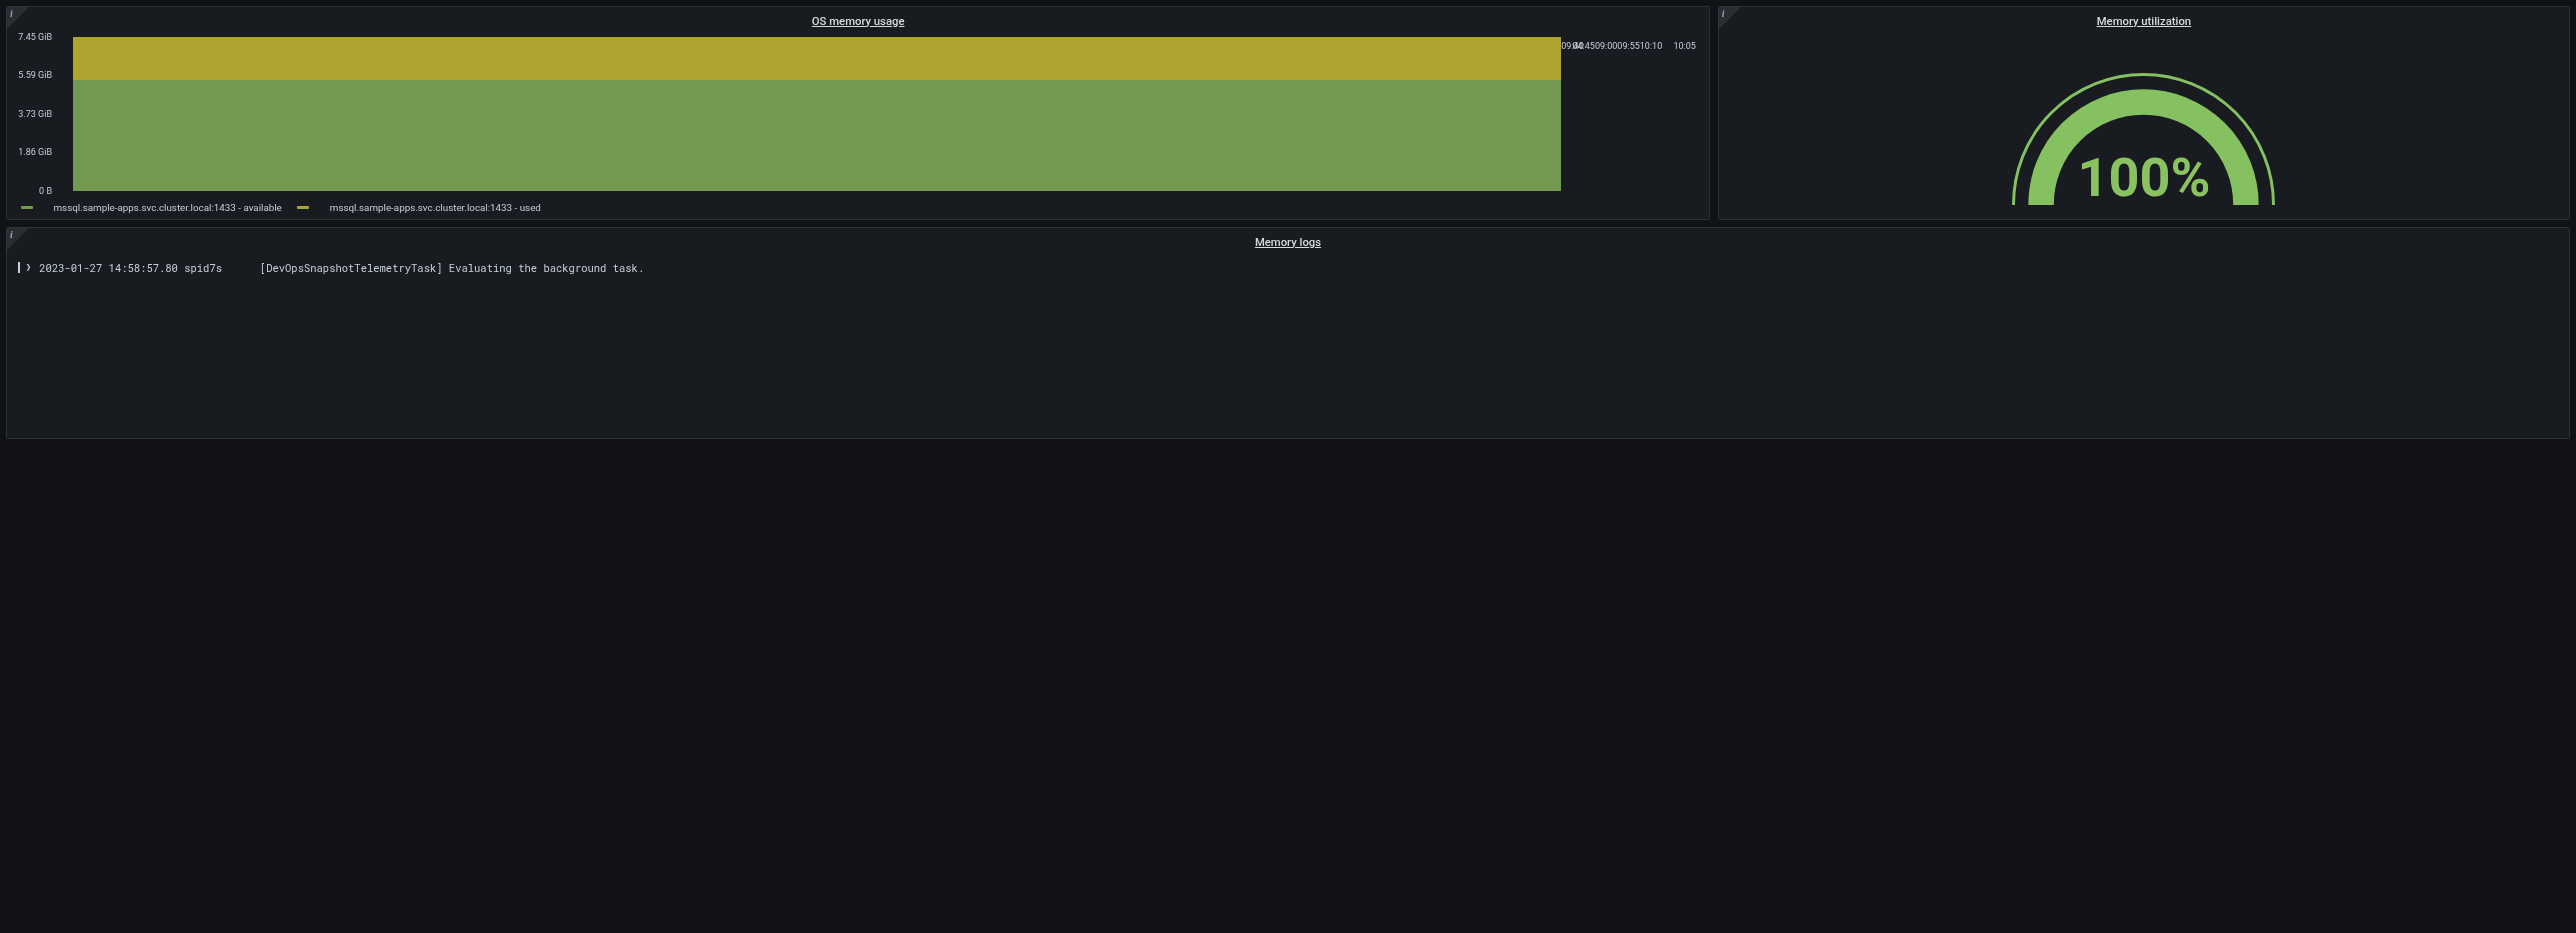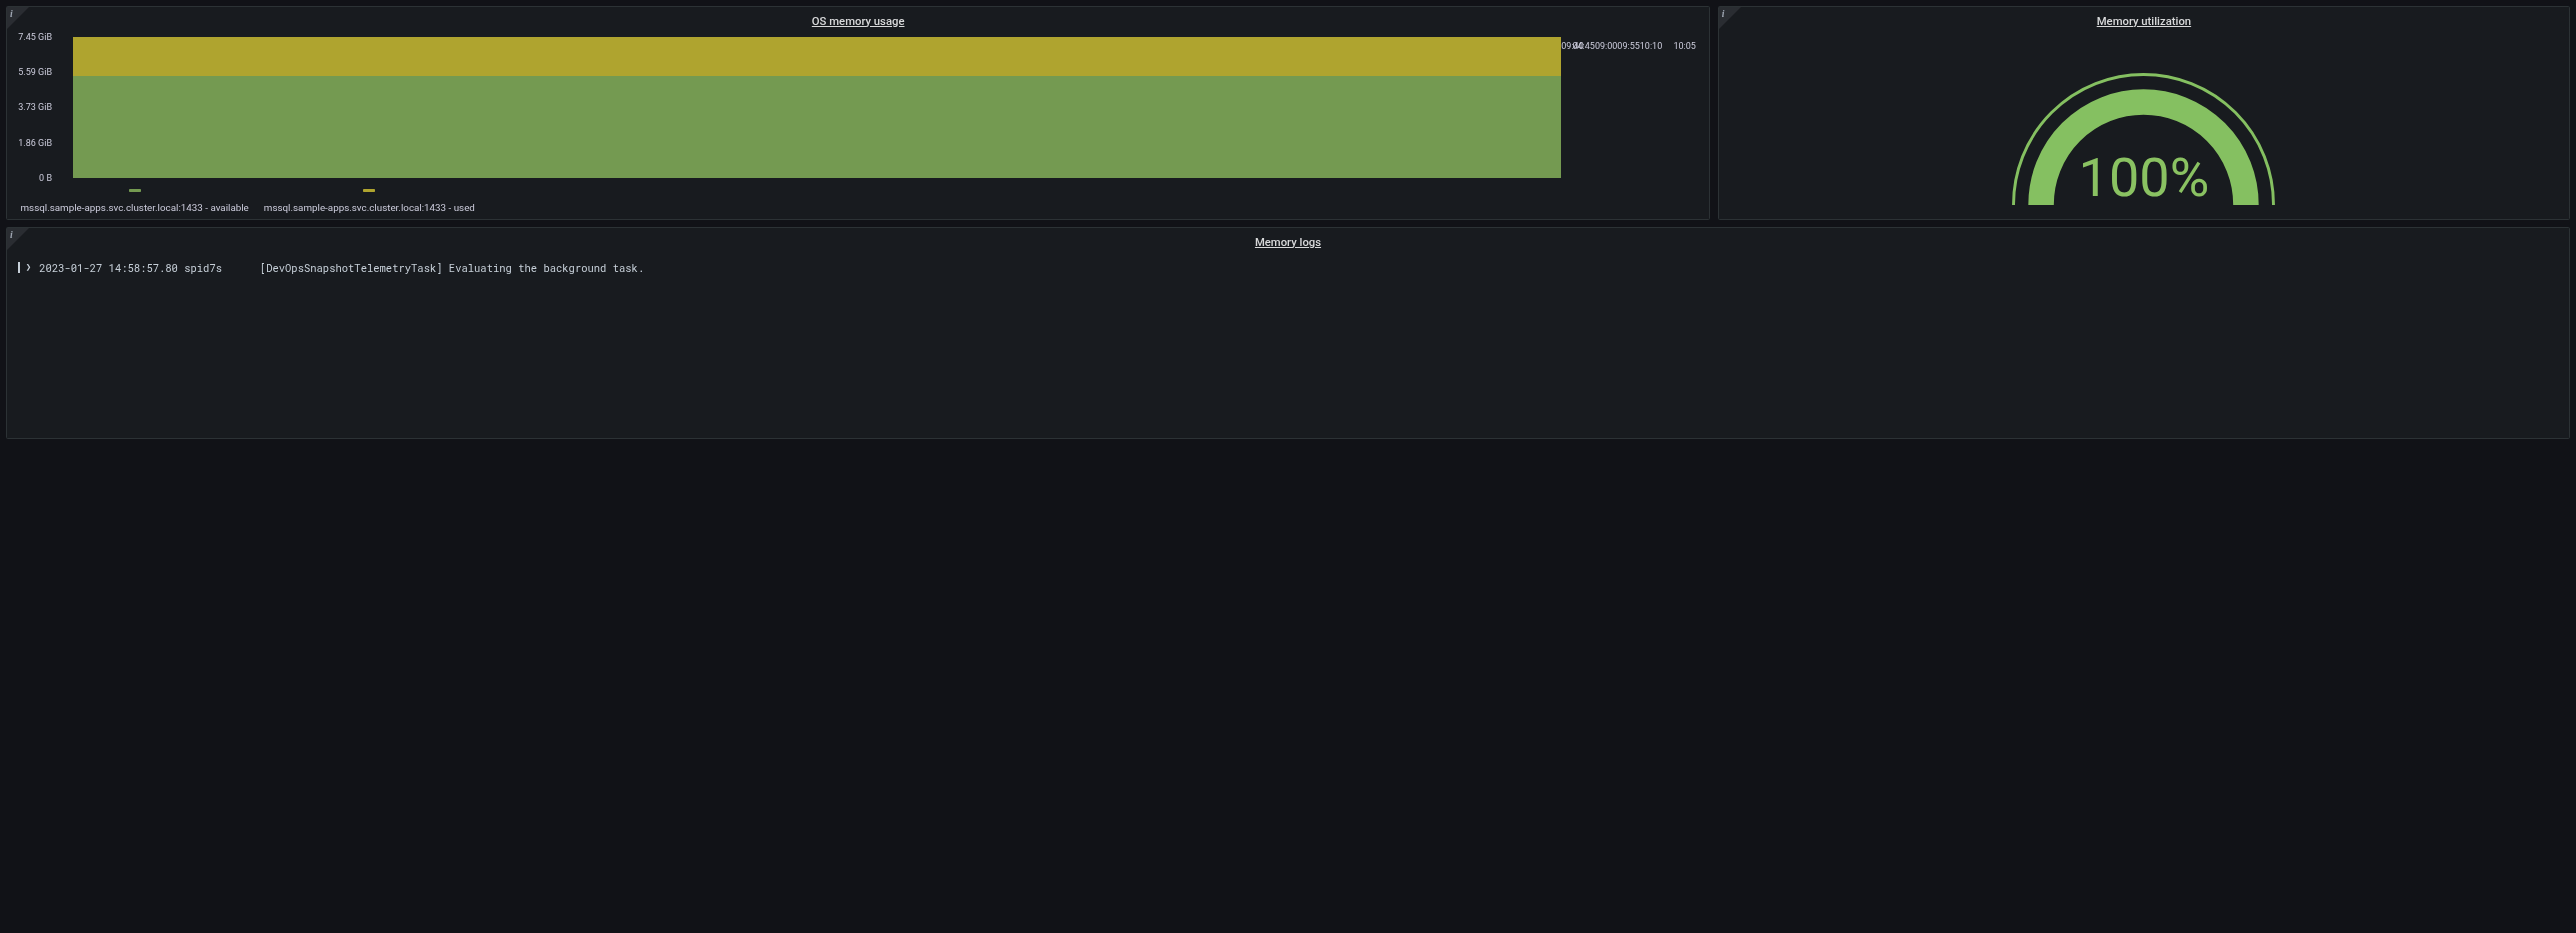--- a/index.html
+++ b/index.html
@@ -147,9 +147,8 @@
   .legend-item {
     display: inline-flex;
     align-items: center;
-    gap: 10px;
+    gap: 21px;
     cursor: pointer;
-    flex-direction: column;
   }
   .swatch {
     width: 12px;

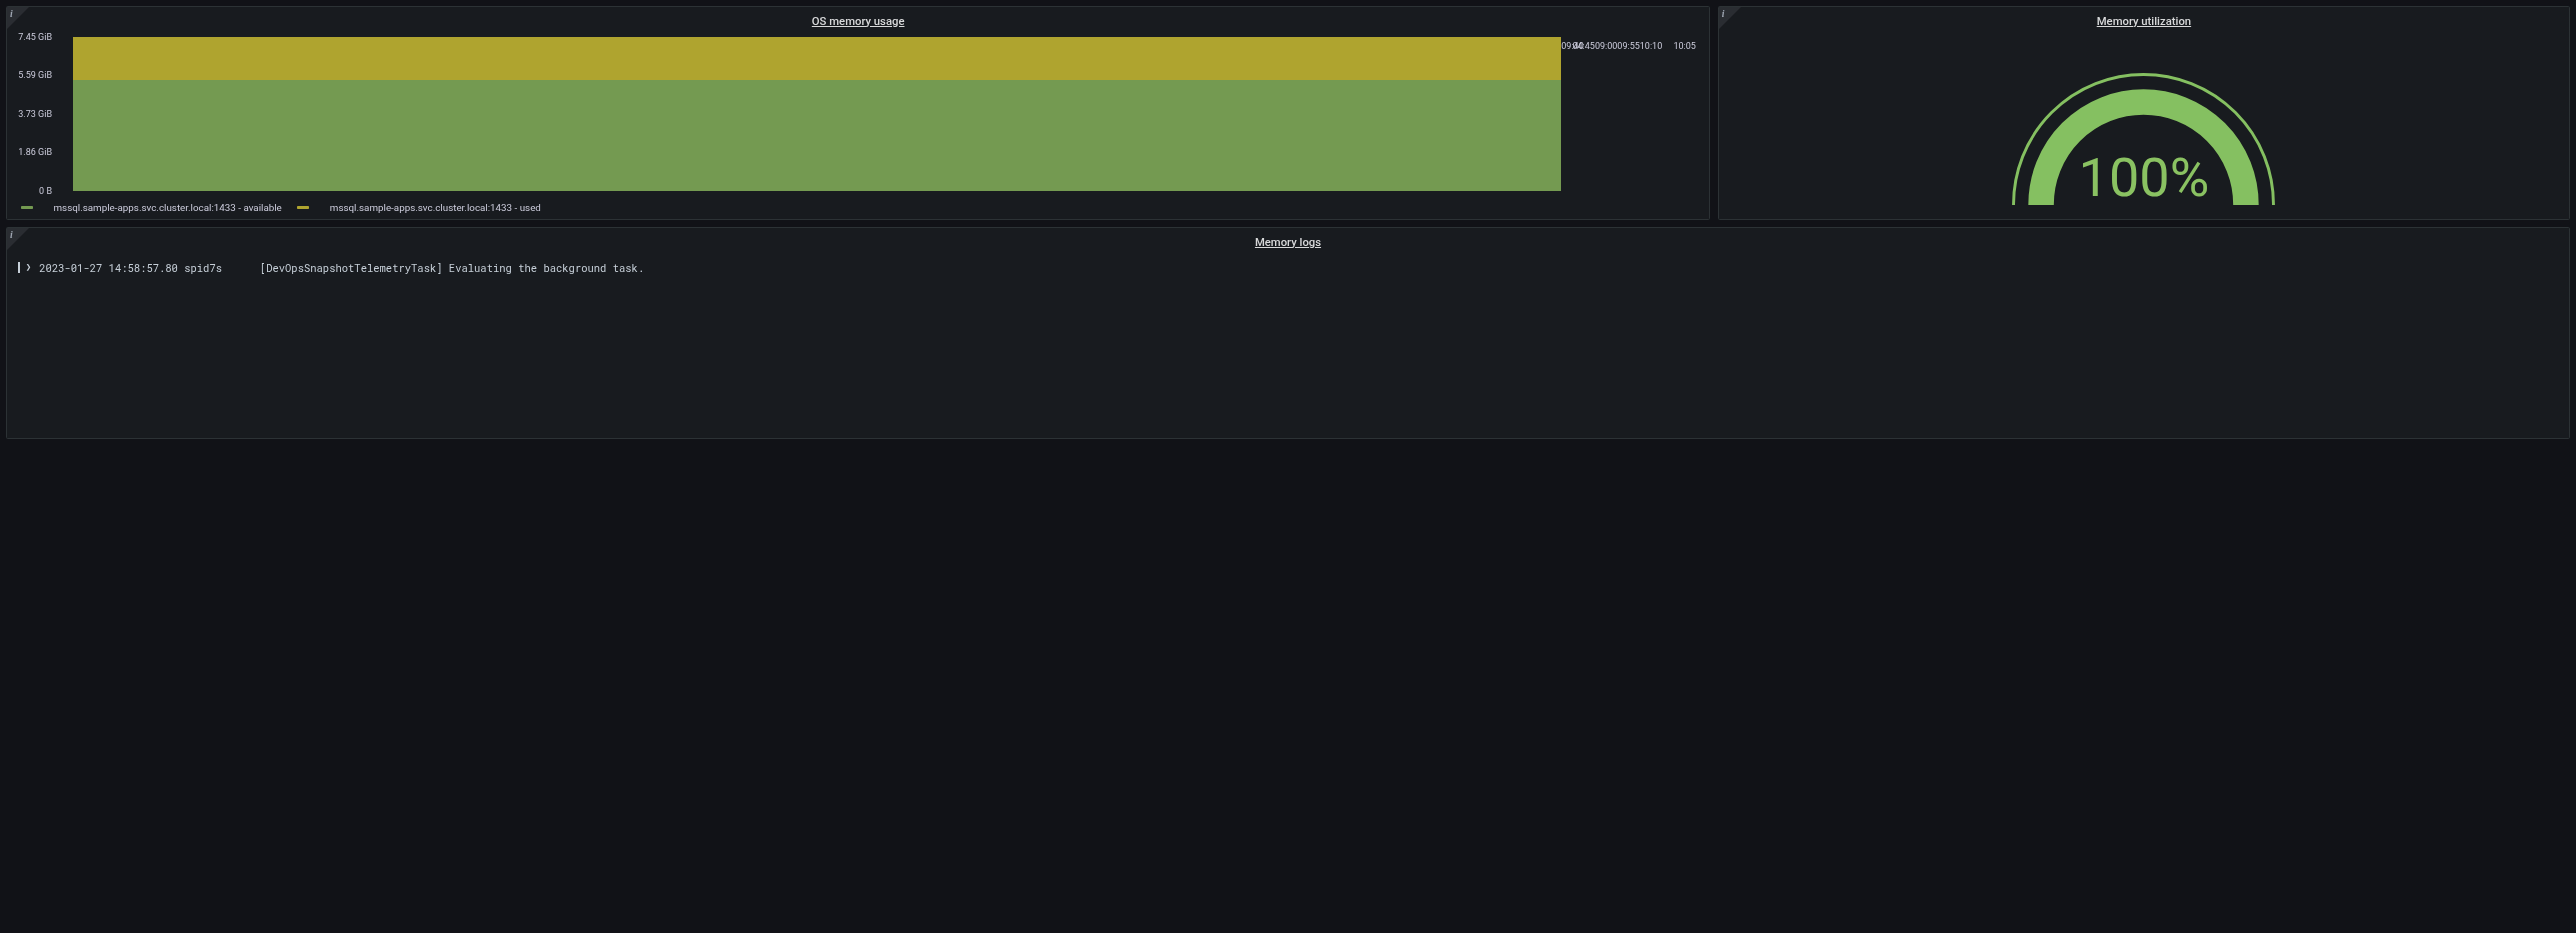--- a/index.html
+++ b/index.html
@@ -201,7 +201,7 @@
     bottom: 0;
     text-align: center;
     font-size: 54px;
-    font-weight: 400;
+    font-weight: 700;
     color: #8ac262;
     line-height: 1;
   }

